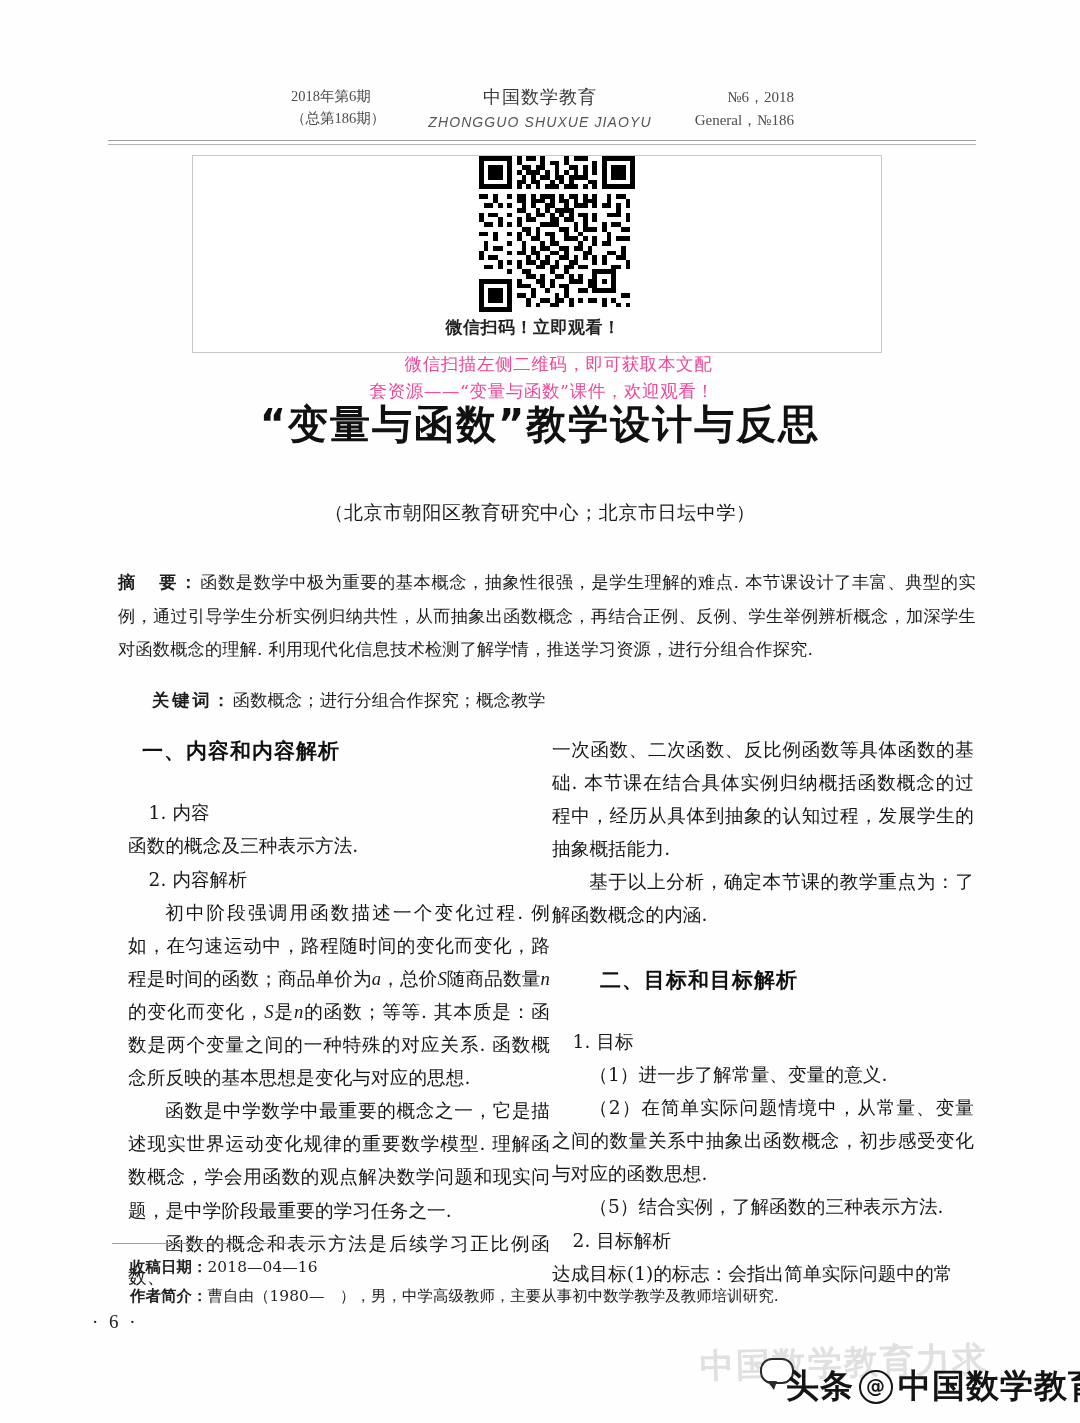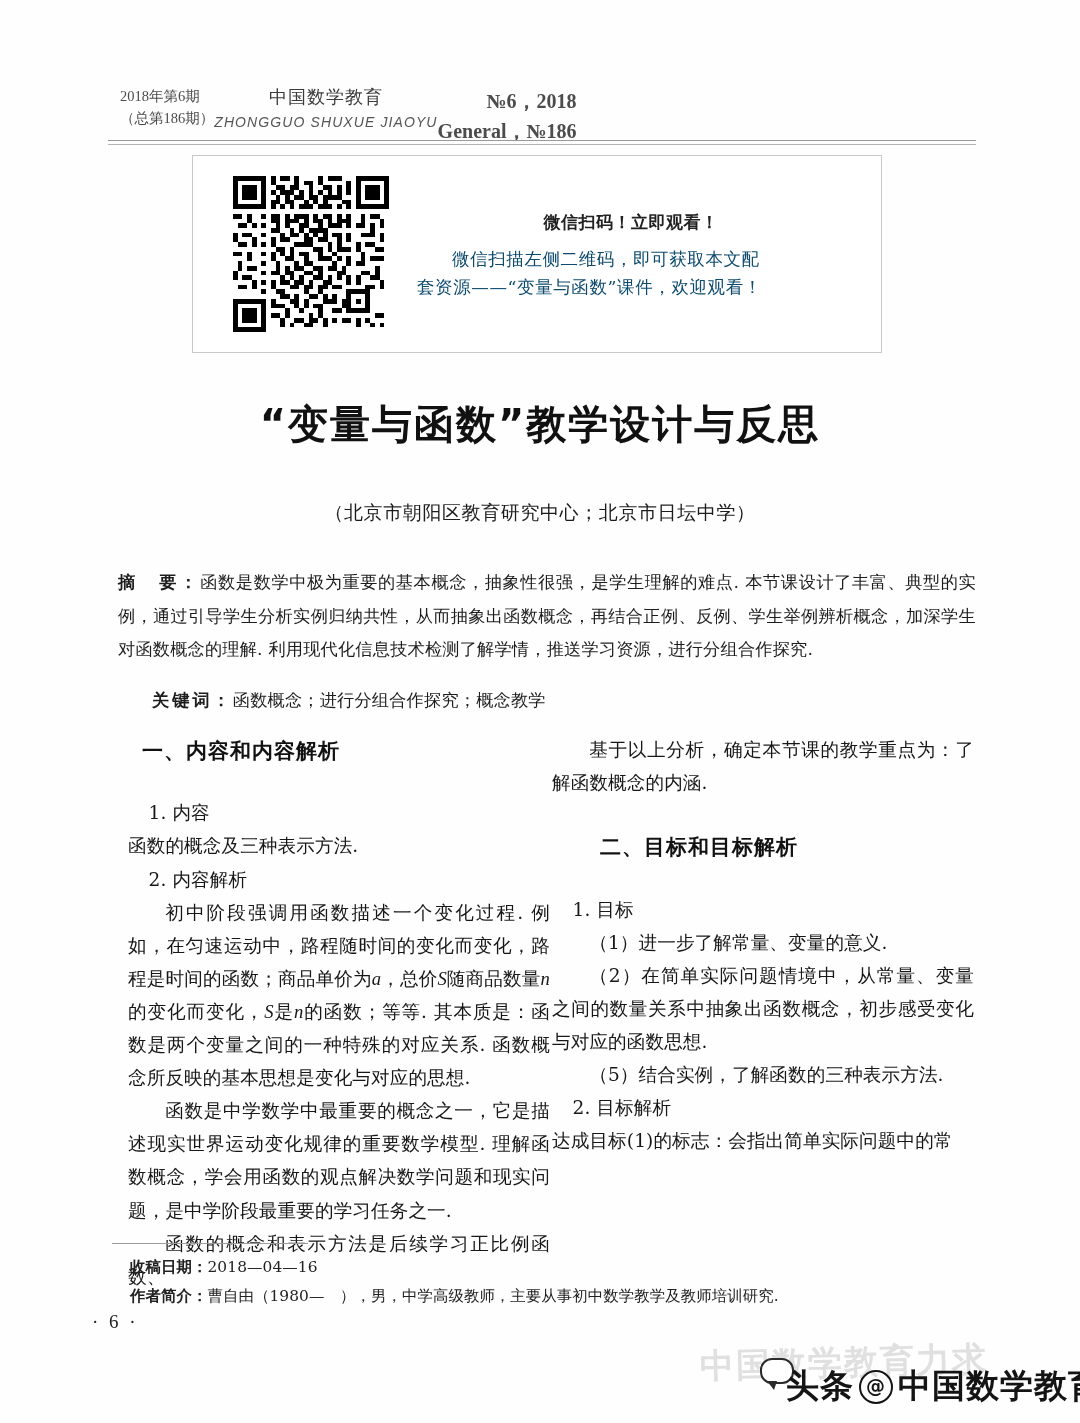--- a/index.html
+++ b/index.html
@@ -33,8 +33,9 @@
     height: 48px;
     display: flex;
     align-items: flex-start;
-    justify-content: flex-start;
+    justify-content: center;
     color: #4c4c4c;
+    gap: 43px;
   }
   .runhead-col { line-height: 1.5; }
   .runhead-left  { text-align: left;  font-size: 14.5px; }

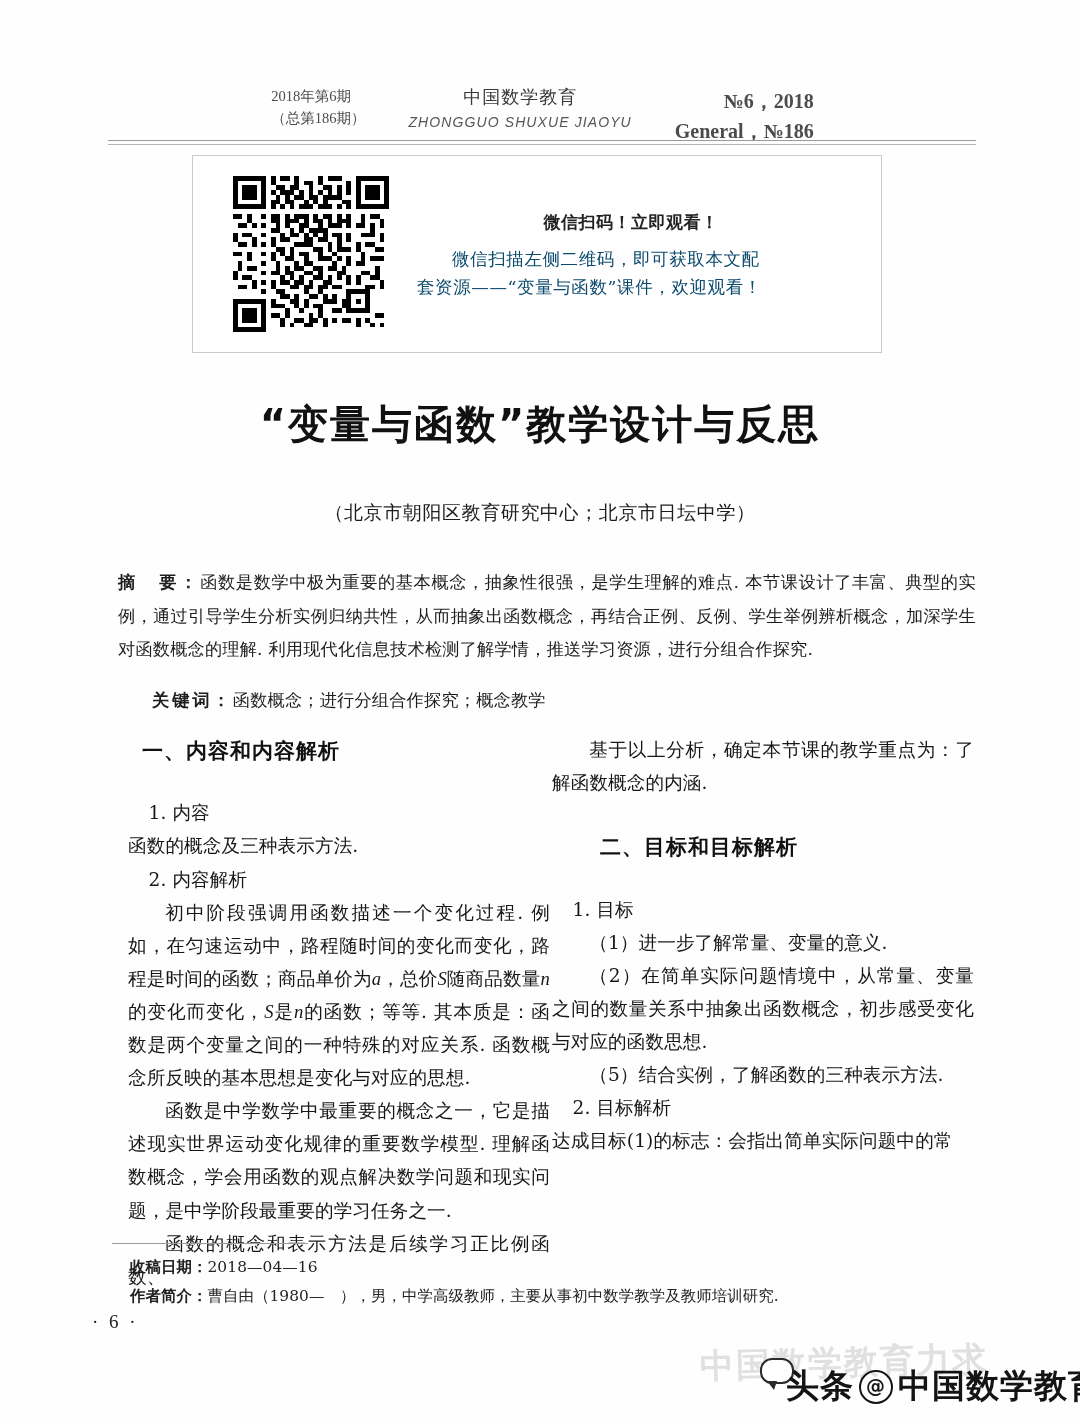--- a/index.html
+++ b/index.html
@@ -40,7 +40,7 @@
   .runhead-col { line-height: 1.5; }
   .runhead-left  { text-align: left;  font-size: 14.5px; }
   .runhead-mid   { text-align: center; margin-top: -3px; }
-  .runhead-right { text-align: right; font-size: 20px; font-weight: bold; }
+  .runhead-right { text-align: right; font-size: 15px; }
   .journal-cn {
     font-size: 18px;
     font-family: "DejaVu Serif", serif;

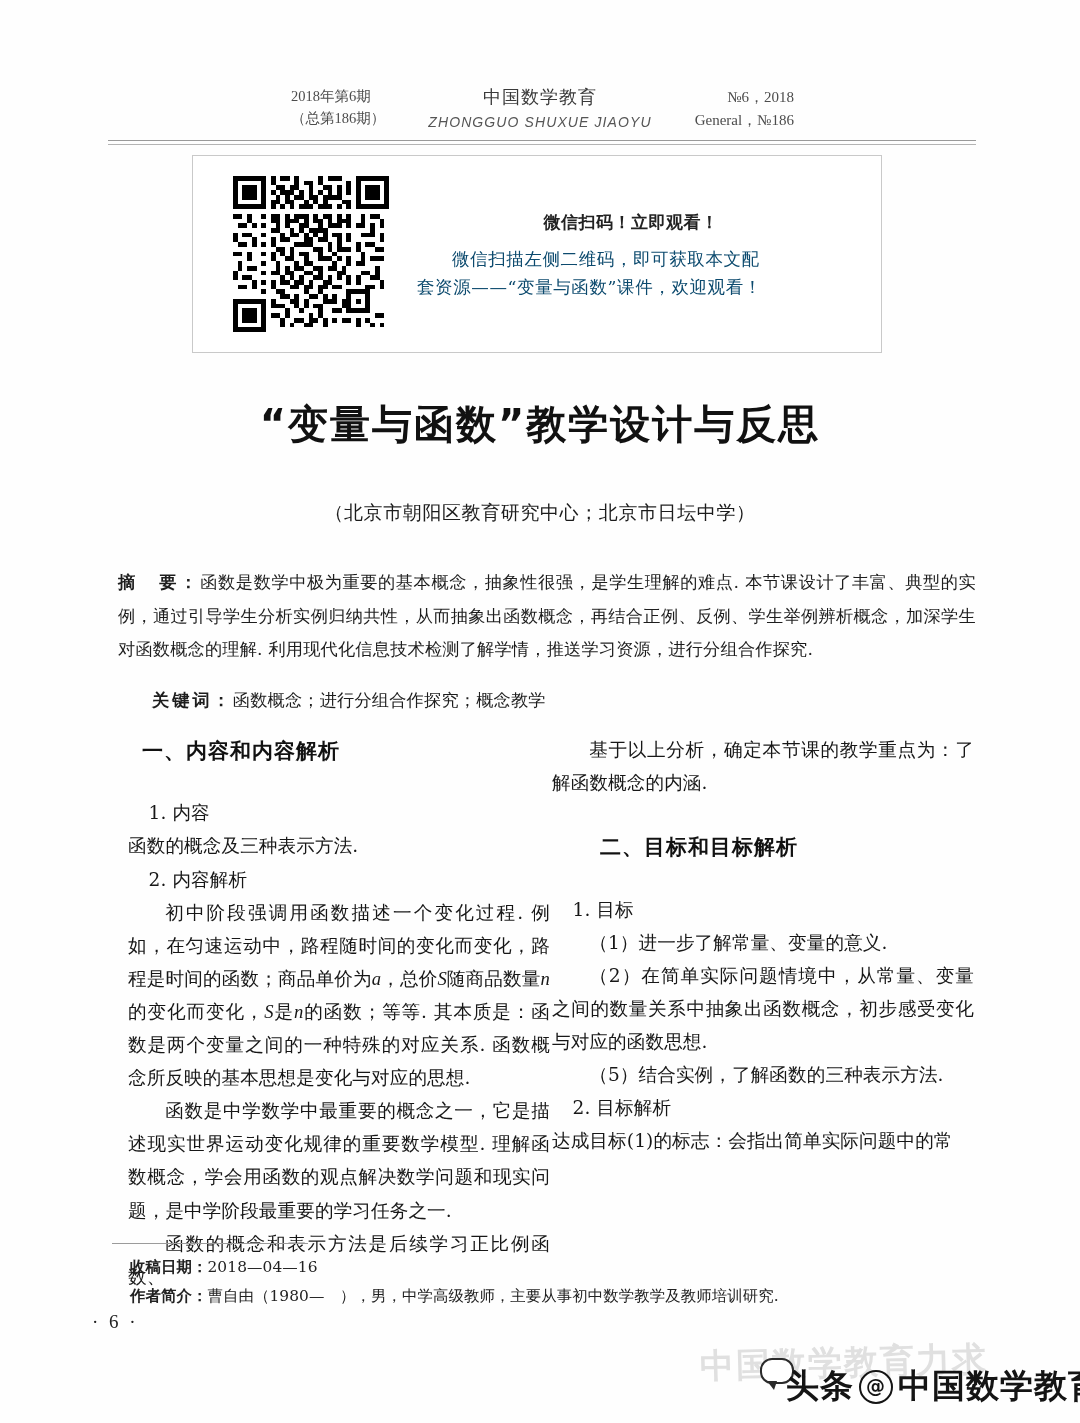--- a/index.html
+++ b/index.html
@@ -78,6 +78,7 @@
     display: flex;
     align-items: center;
     background: #ffffff;
+    flex-direction: column;
   }
   .qr-code {
     width: 156px;

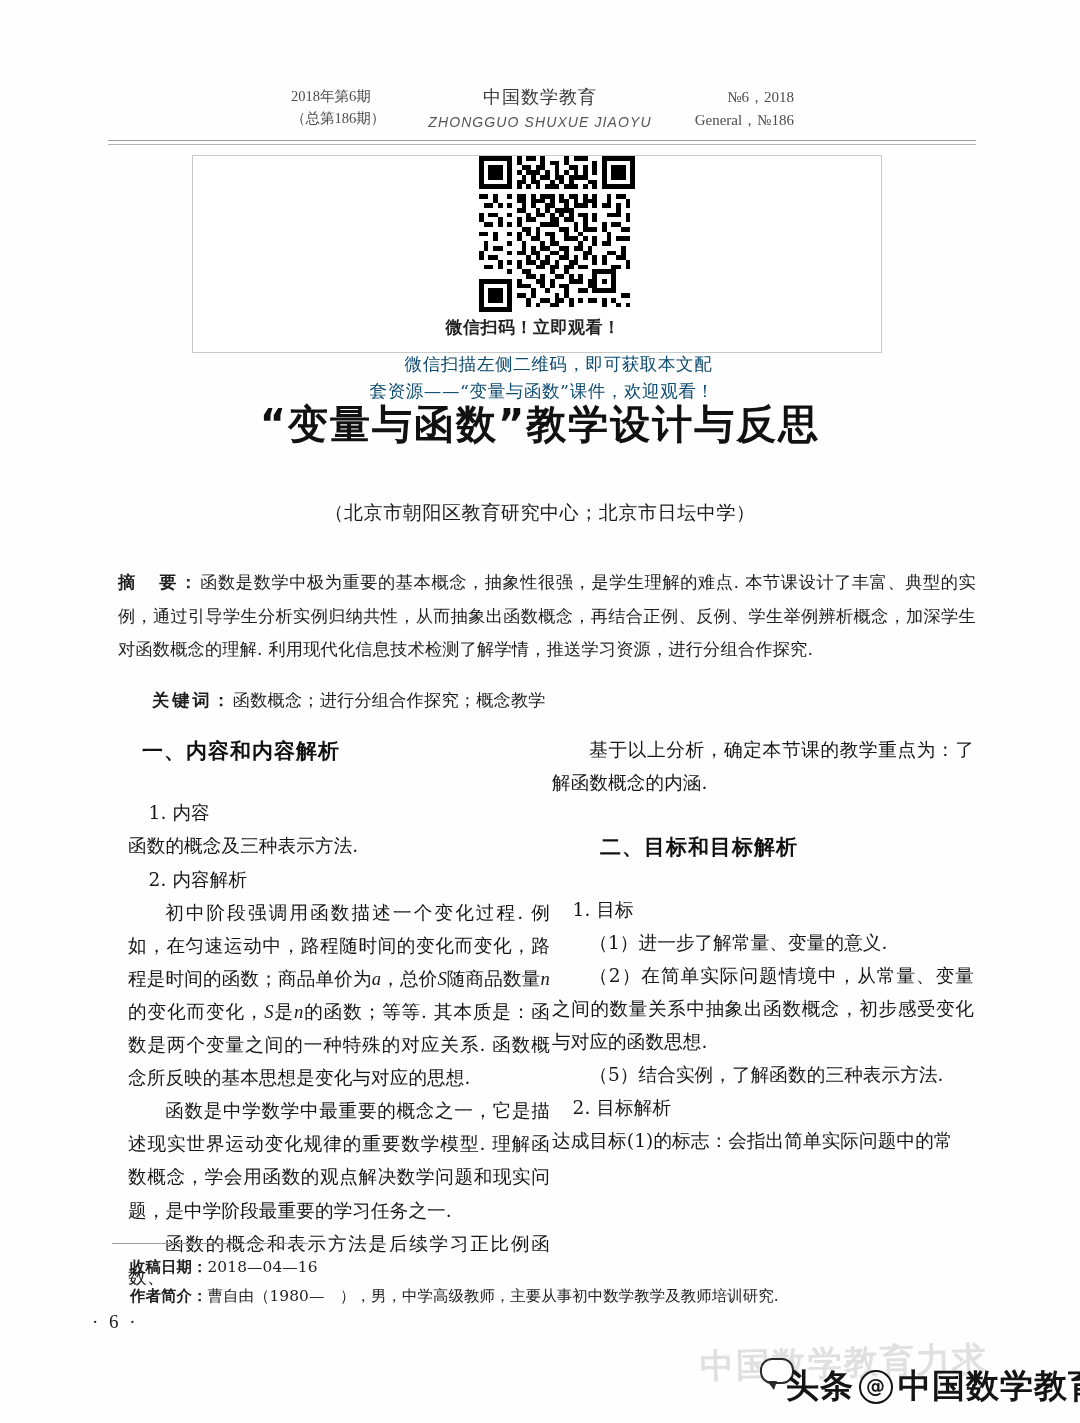--- a/index.html
+++ b/index.html
@@ -105,7 +105,7 @@
   .qr-line2, .qr-line3 {
     font-size: 17.5px;
     font-family: "DejaVu Serif", serif;
-    color: #0c4a6e;
+    color: #ec4899;
     line-height: 1.55;
     letter-spacing: 0.6px;
   }

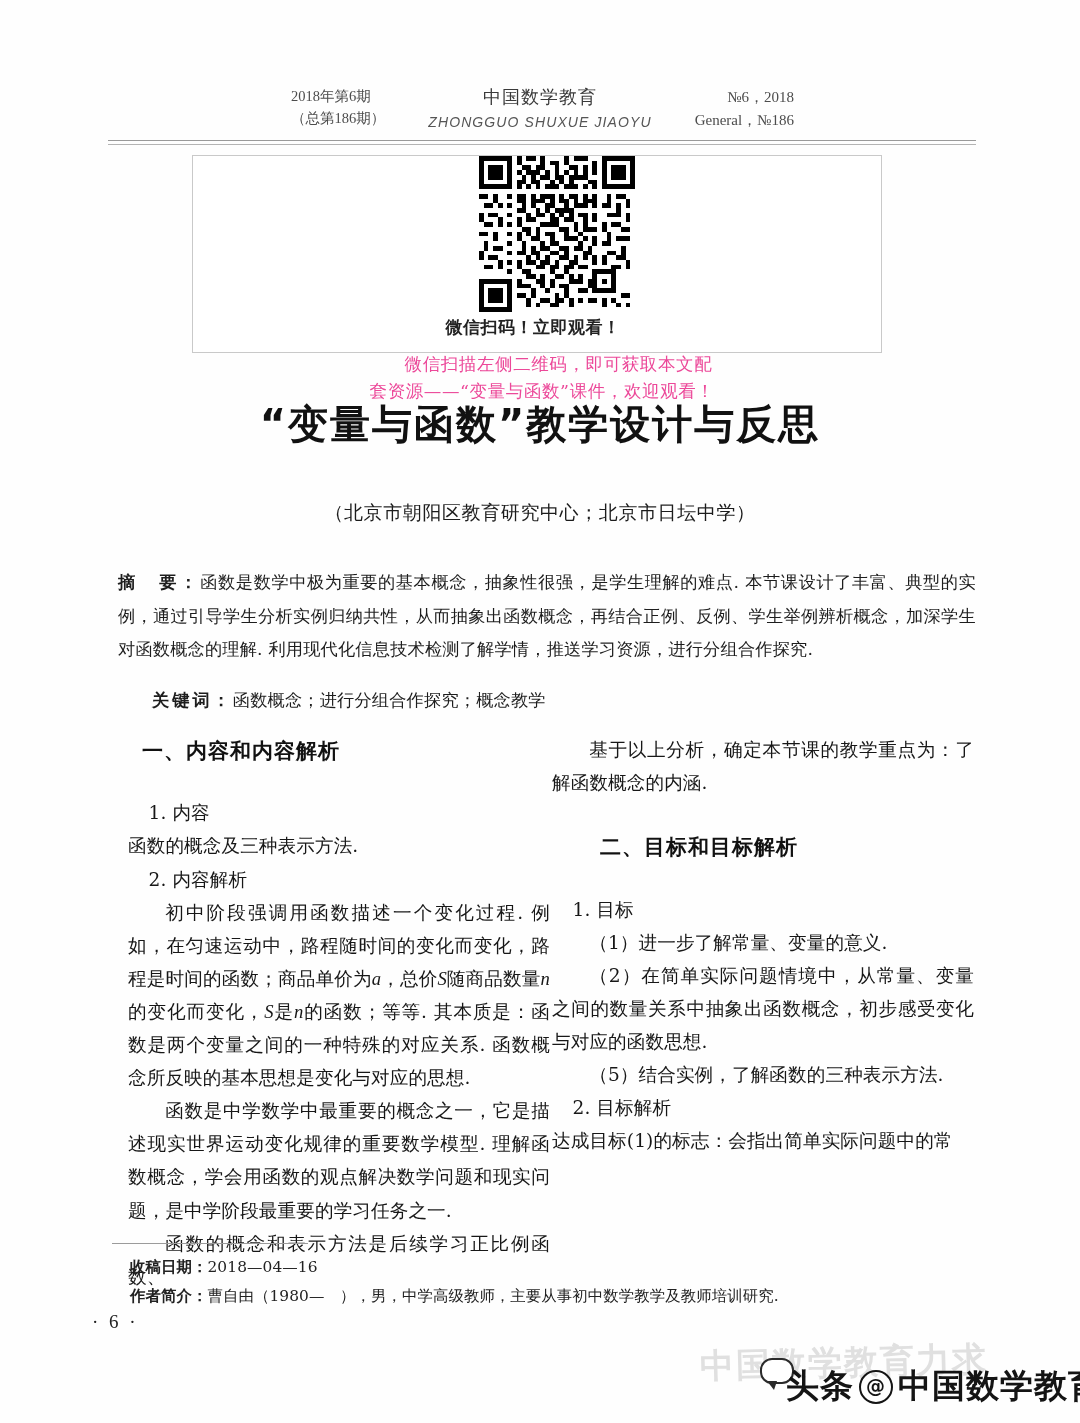--- a/index.html
+++ b/index.html
@@ -567,6 +567,7 @@
   </div>
 
   <div class="col col-right">
+    <p class="p-flat">一次函数、二次函数、反比例函数等具体函数的基础. 本节课在结合具体实例归纳概括函数概念的过程中，经历从具体到抽象的认知过程，发展学生的抽象概括能力.</p>
     <p class="p">基于以上分析，确定本节课的教学重点为：了解函数概念的内涵.</p>
     <div class="sec-head sec-head-r">二、目标和目标解析</div>
     <p class="p-num">1. 目标</p>

